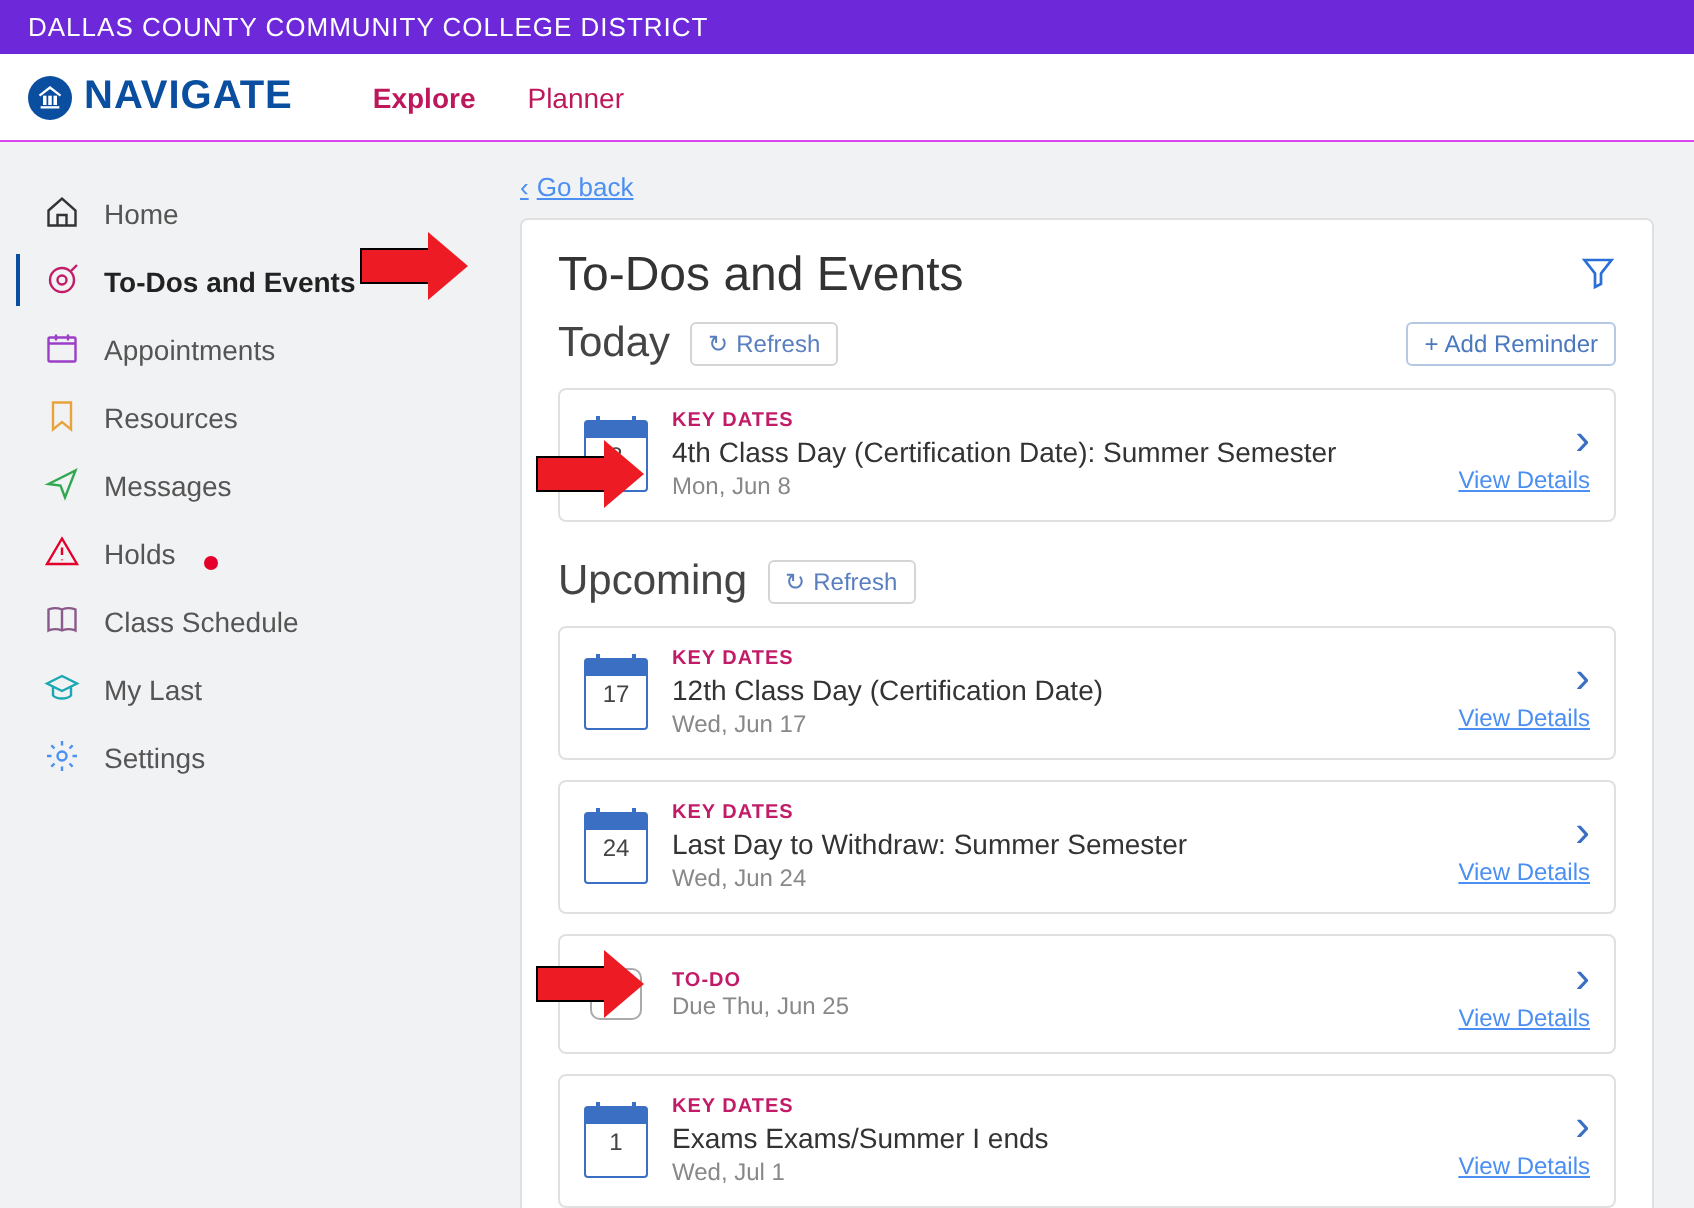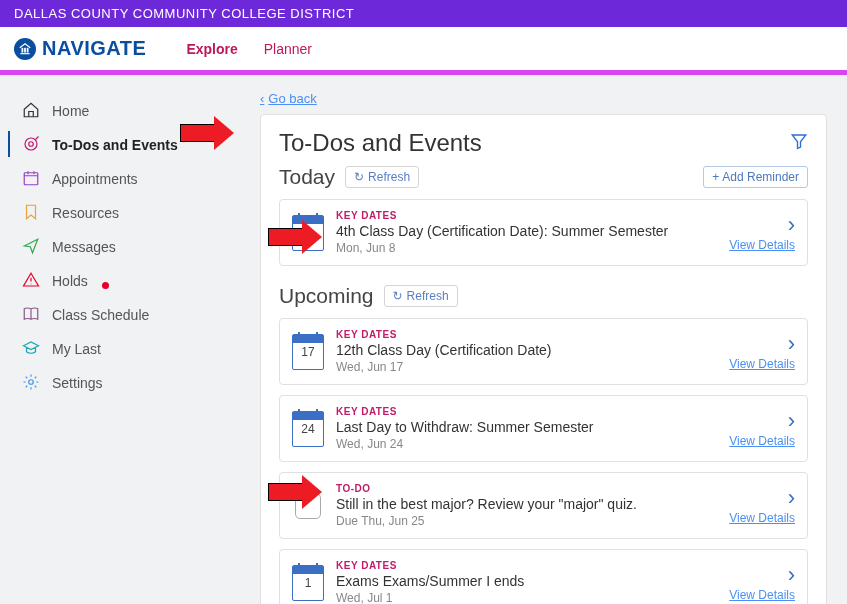--- a/index.html
+++ b/index.html
@@ -5,7 +5,7 @@
     * { box-sizing: border-box; margin: 0; padding: 0; }
     body { font-family: Arial, Helvetica, sans-serif; background: #fff; width: 847px; height: 604px; overflow: hidden; }
     .red-banner { background: #6d28d9; color: #fff; padding: 6px 14px; font-size: 13px; font-weight: 400; letter-spacing: 0.5px; }
-    .top-nav { display: flex; align-items: center; padding: 10px 14px; border-bottom: 5px solid #d946ef; }
+    .top-nav { display: flex; align-items: center; padding: 10px 14px; border-bottom: 1px solid #d946ef; }
     .brand { display: flex; align-items: center; gap: 6px; }
     .brand-icon { width: 22px; height: 22px; background: #0a4ea0; border-radius: 50%; display: flex; align-items: center; justify-content: center; color: #fff; font-size: 11px; font-weight: bold; }
     .brand-text { color: #0a4ea0; font-weight: 700; font-size: 20px; letter-spacing: 0.5px; }

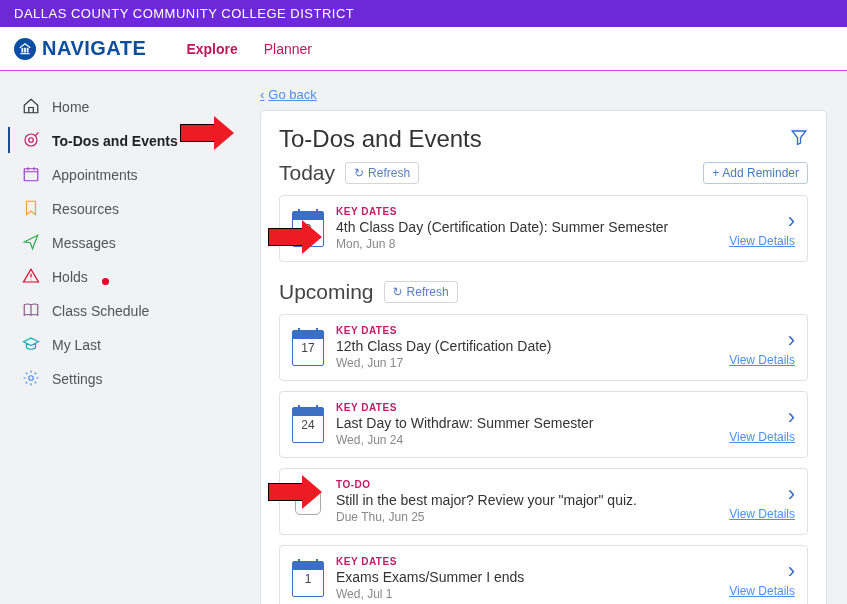--- a/index.html
+++ b/index.html
@@ -247,7 +247,6 @@
           <div class="checkbox-icon"></div>
           <div class="card-body">
             <div class="card-tag">TO-DO</div>
-            <div class="card-title">Still in the best major? Review your "major" quiz.</div>
             <div class="card-date">Due Thu, Jun 25</div>
           </div>
           <div class="card-right">

